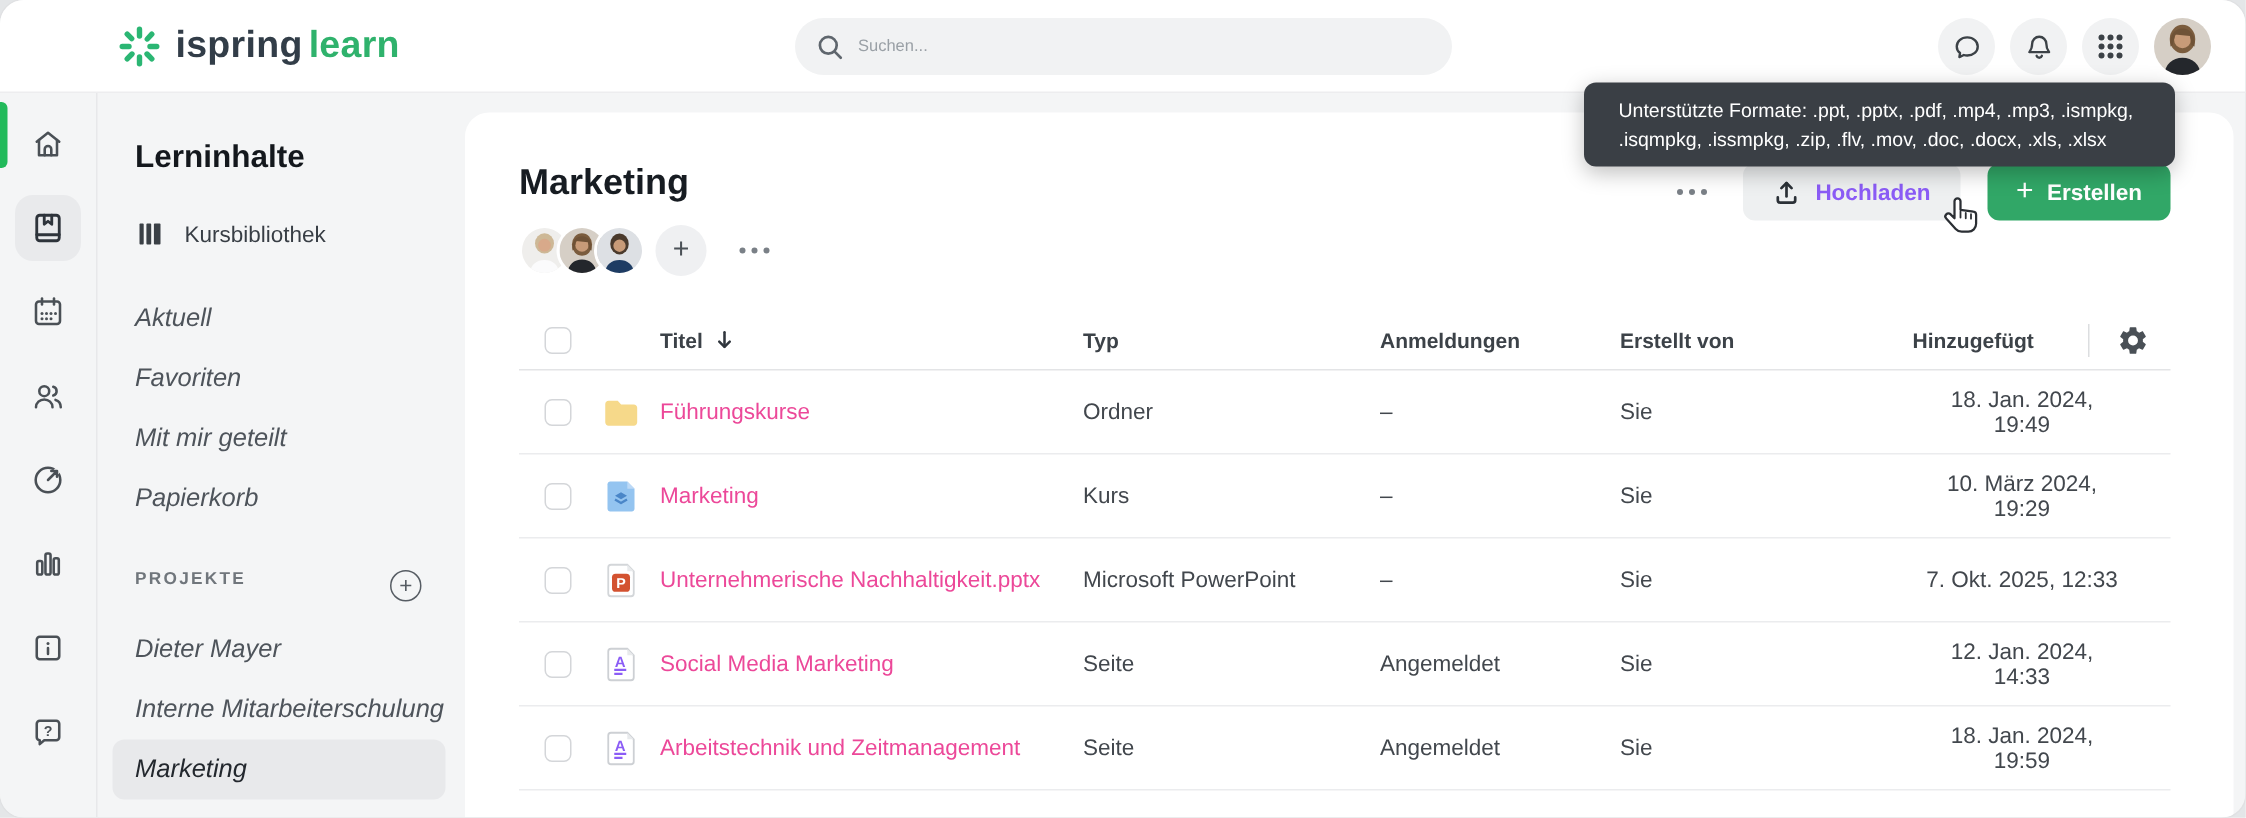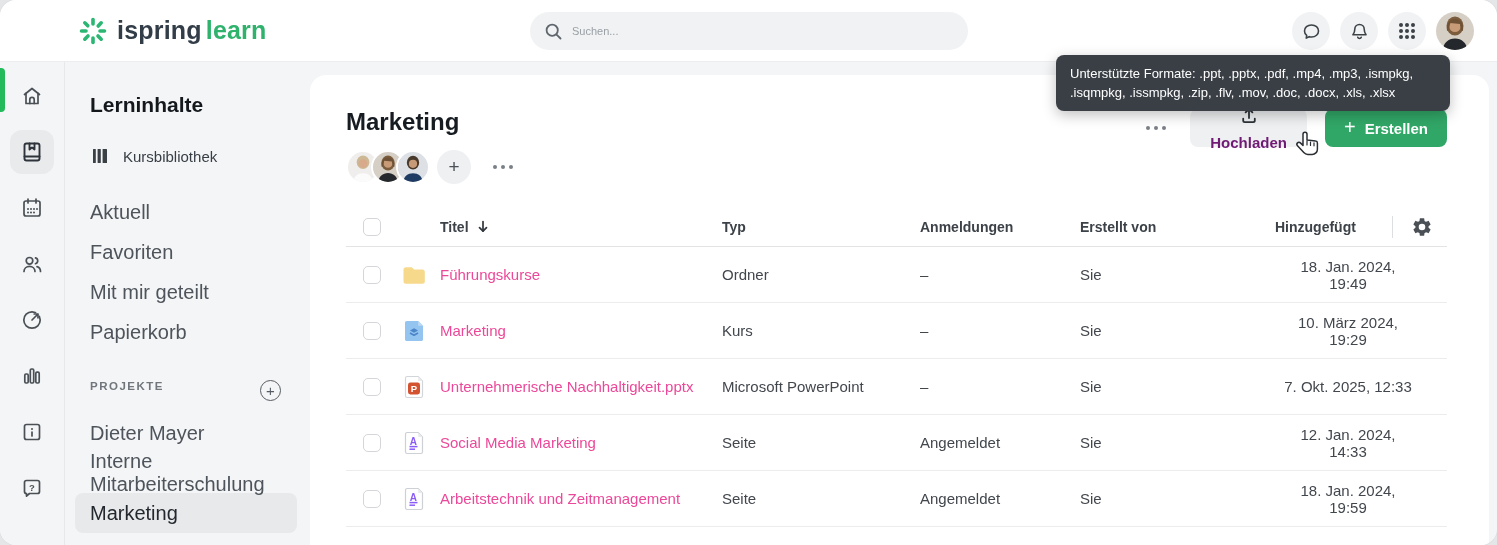--- a/index.html
+++ b/index.html
@@ -88,7 +88,7 @@
 
   
   .tooltip { position:absolute; left:1056px; top:55px; width:394px; background:#3a3f45; color:#fff;
-             border-radius:8px; padding:9px 14px; font-size:13px; line-height:19px; z-index:50;
+             border-radius:8px; padding:9px 23px; font-size:13px; line-height:19px; z-index:50;
              box-shadow:0 4px 14px rgba(0,0,0,.25); }
   .cursor { position:absolute; left:1294px; top:130px; z-index:60; pointer-events:none; }
 

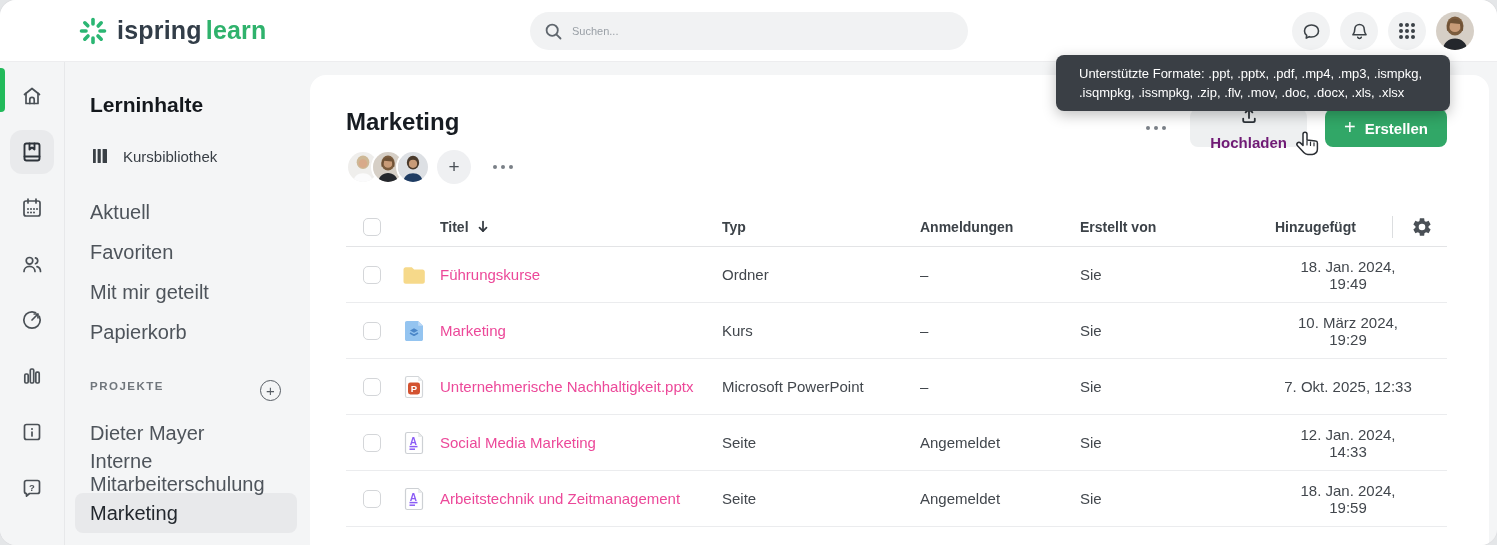--- a/index.html
+++ b/index.html
@@ -67,7 +67,7 @@
   .actions { position:absolute; top:34px; right:42px; display:flex; align-items:center; gap:18px; }
   .btn { height:38px; border-radius:8px; display:flex; align-items:center; justify-content:center;
          font-size:15px; font-weight:600; cursor:pointer; border:none; font-family:"Liberation Sans",sans-serif; }
-  .btn-upload { background:#eef0f1; color:#701a75; padding:0 20px; gap:10px;flex-direction:column; }
+  .btn-upload { background:#eef0f1; color:#8b5cf6; padding:0 20px; gap:10px; }
   .btn-create { background:#31a767; color:#ffffff; padding:0 19px; gap:9px; }
   .btn-create .plus-glyph { font-size:20px; font-weight:400; line-height:1; margin-top:-2px; }
 

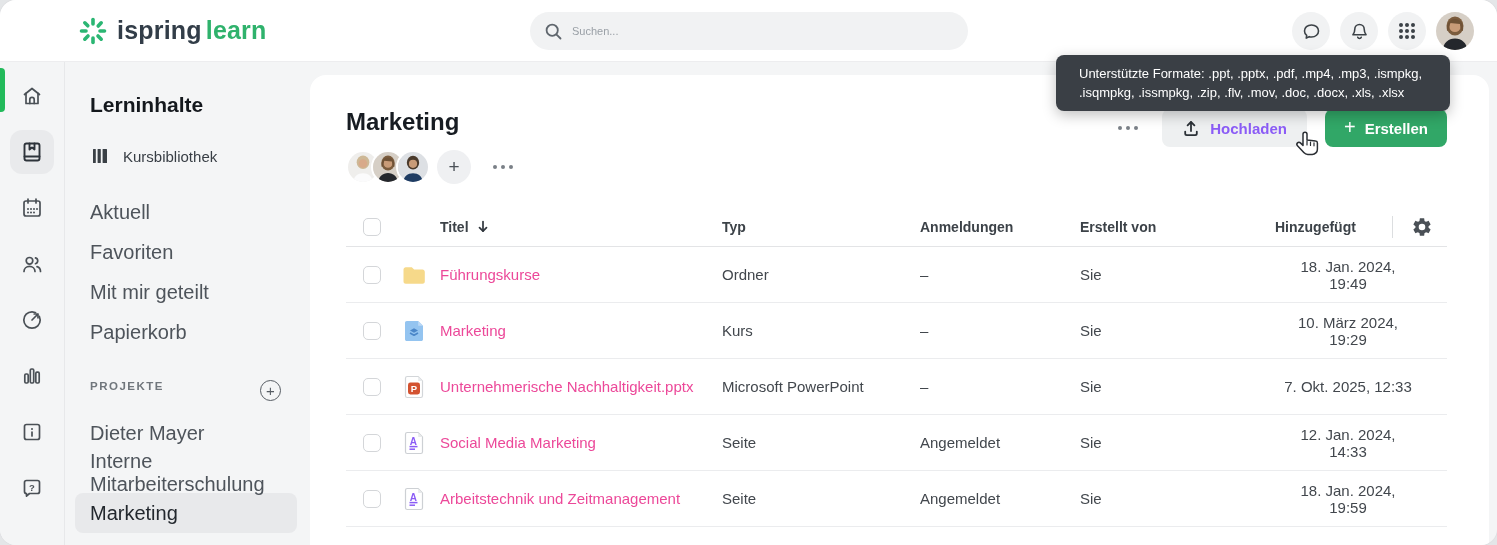--- a/index.html
+++ b/index.html
@@ -40,7 +40,7 @@
   .sb-library { margin-top:19px; height:40px; display:flex; align-items:center; gap:13px;
                 color:#383e45; font-size:15px; cursor:pointer; }
   .sb-list { margin-top:16px; }
-  .sb-item { height:40px; display:flex; align-items:center; font-size:20px; color:#4e545b; cursor:pointer; }
+  .sb-item { height:40px; display:flex; align-items:center; font-size:17px; color:#4e545b; cursor:pointer;font-style:italic; }
   .sb-projects-header { margin-top:28px; height:28px; display:flex; }
   .sb-projects-label { font-size:11.5px; font-weight:700; letter-spacing:1.5px; color:#70767c; }
   .sb-plus { margin-left:auto; margin-right:29px; width:21px; height:21px; border-radius:50%;

